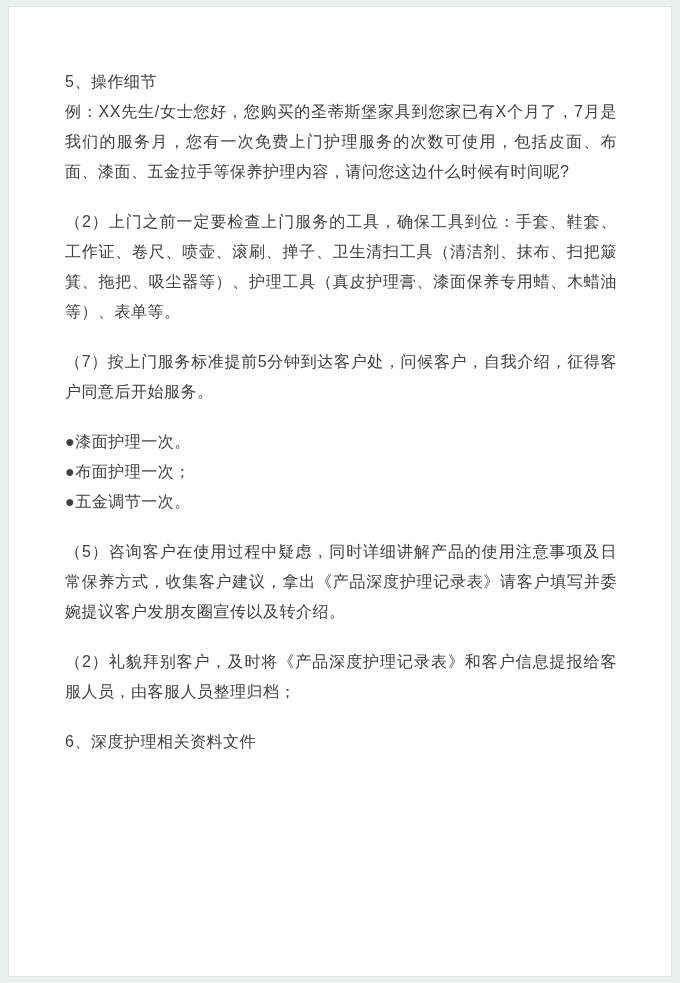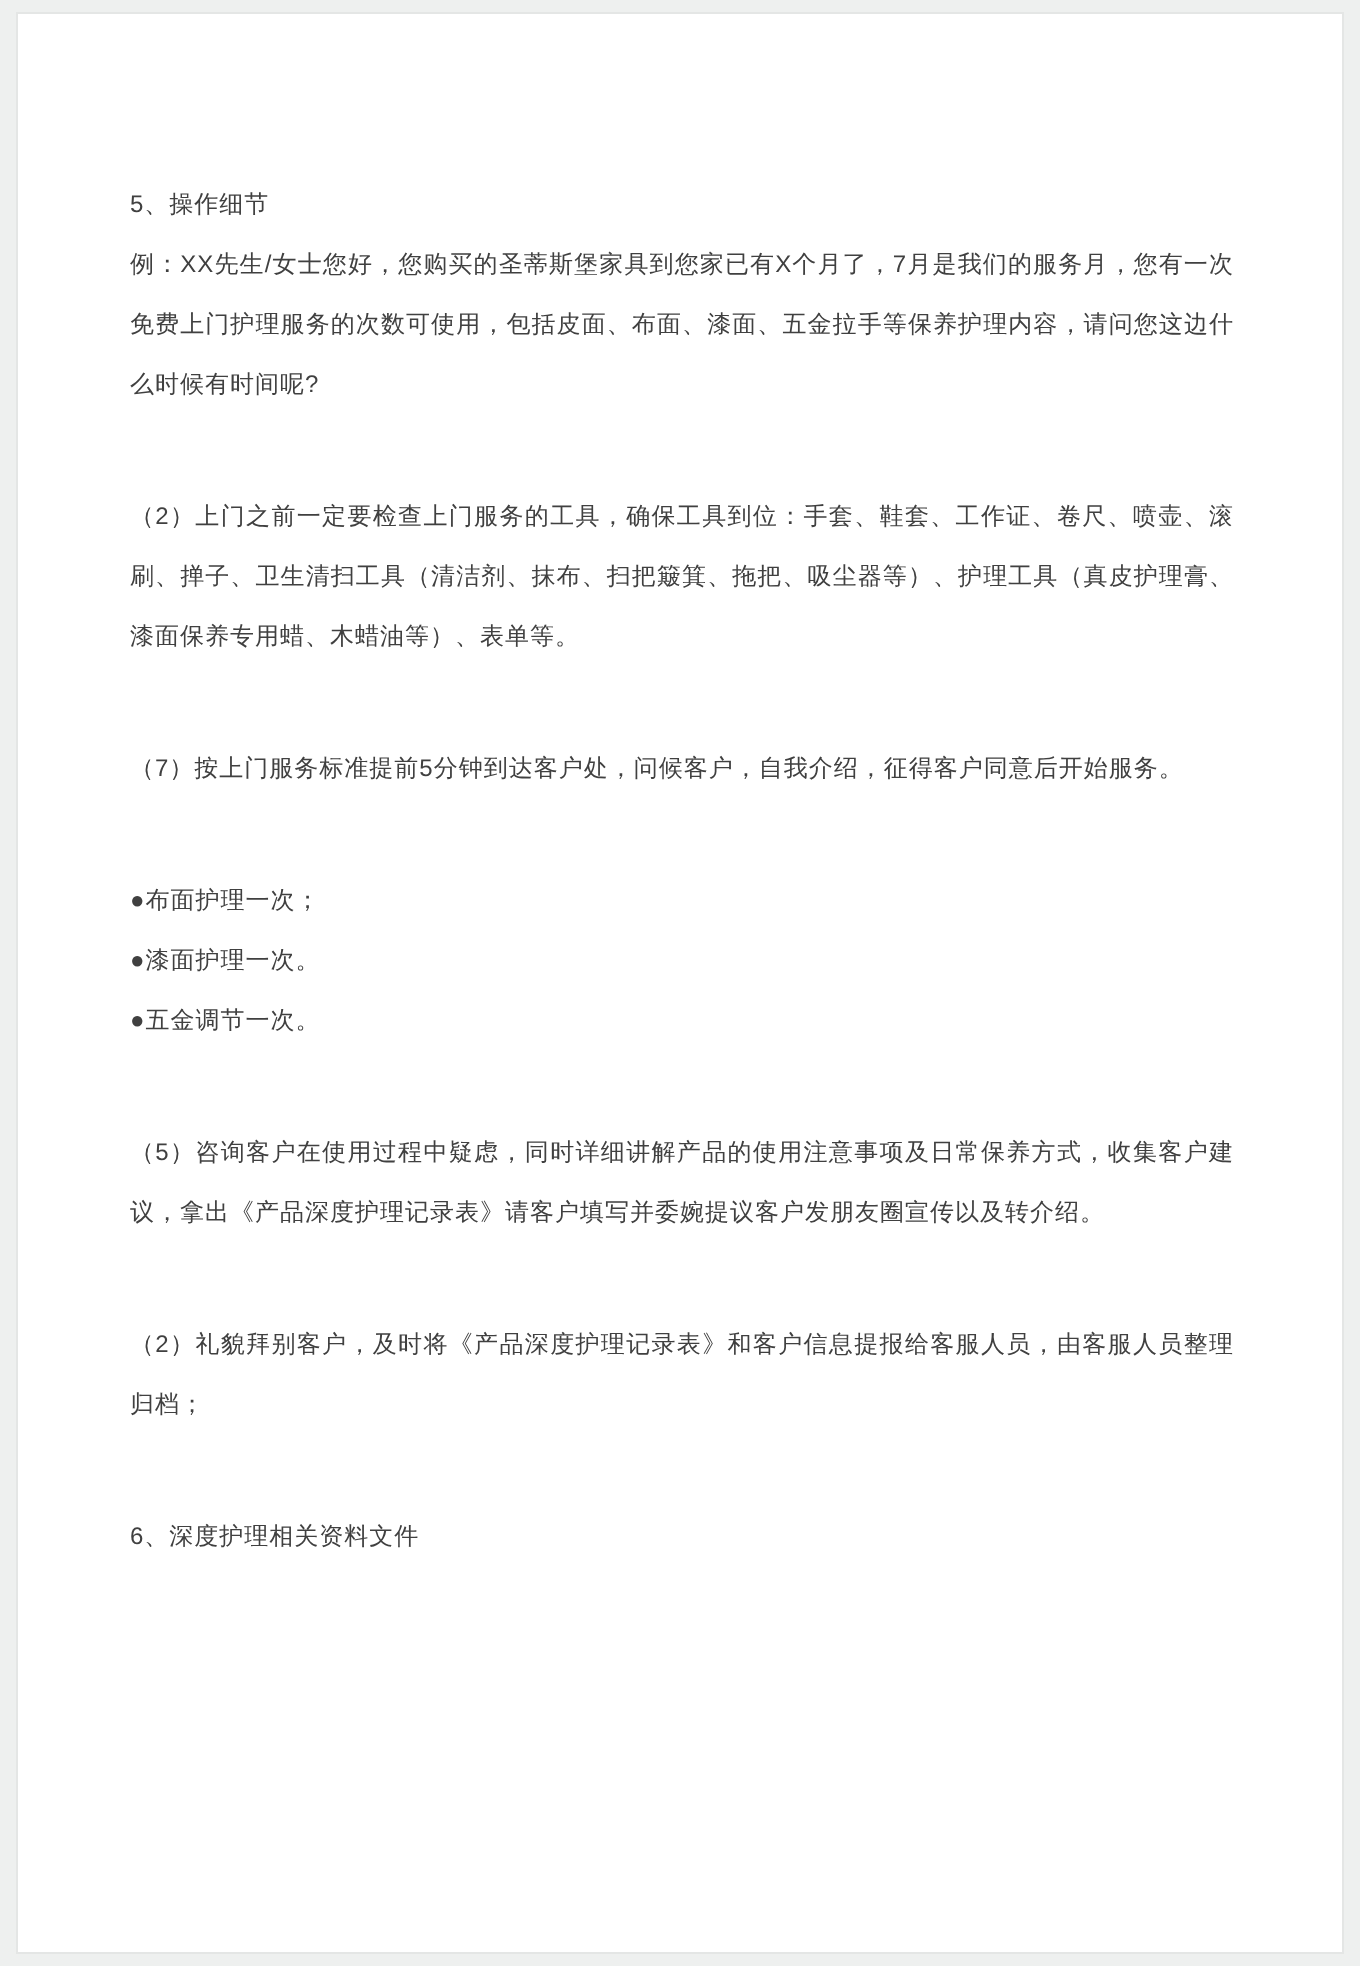--- a/index.html
+++ b/index.html
@@ -25,9 +25,9 @@
     box-sizing: border-box;
   }
   .doc {
-    padding: 80px 54px 0 56px;
+    padding: 60px 54px 0 56px;
     color: #404040;
-    font-size: 12px;
+    font-size: 16px;
     line-height: 30px;
     letter-spacing: 0.5px;
   }

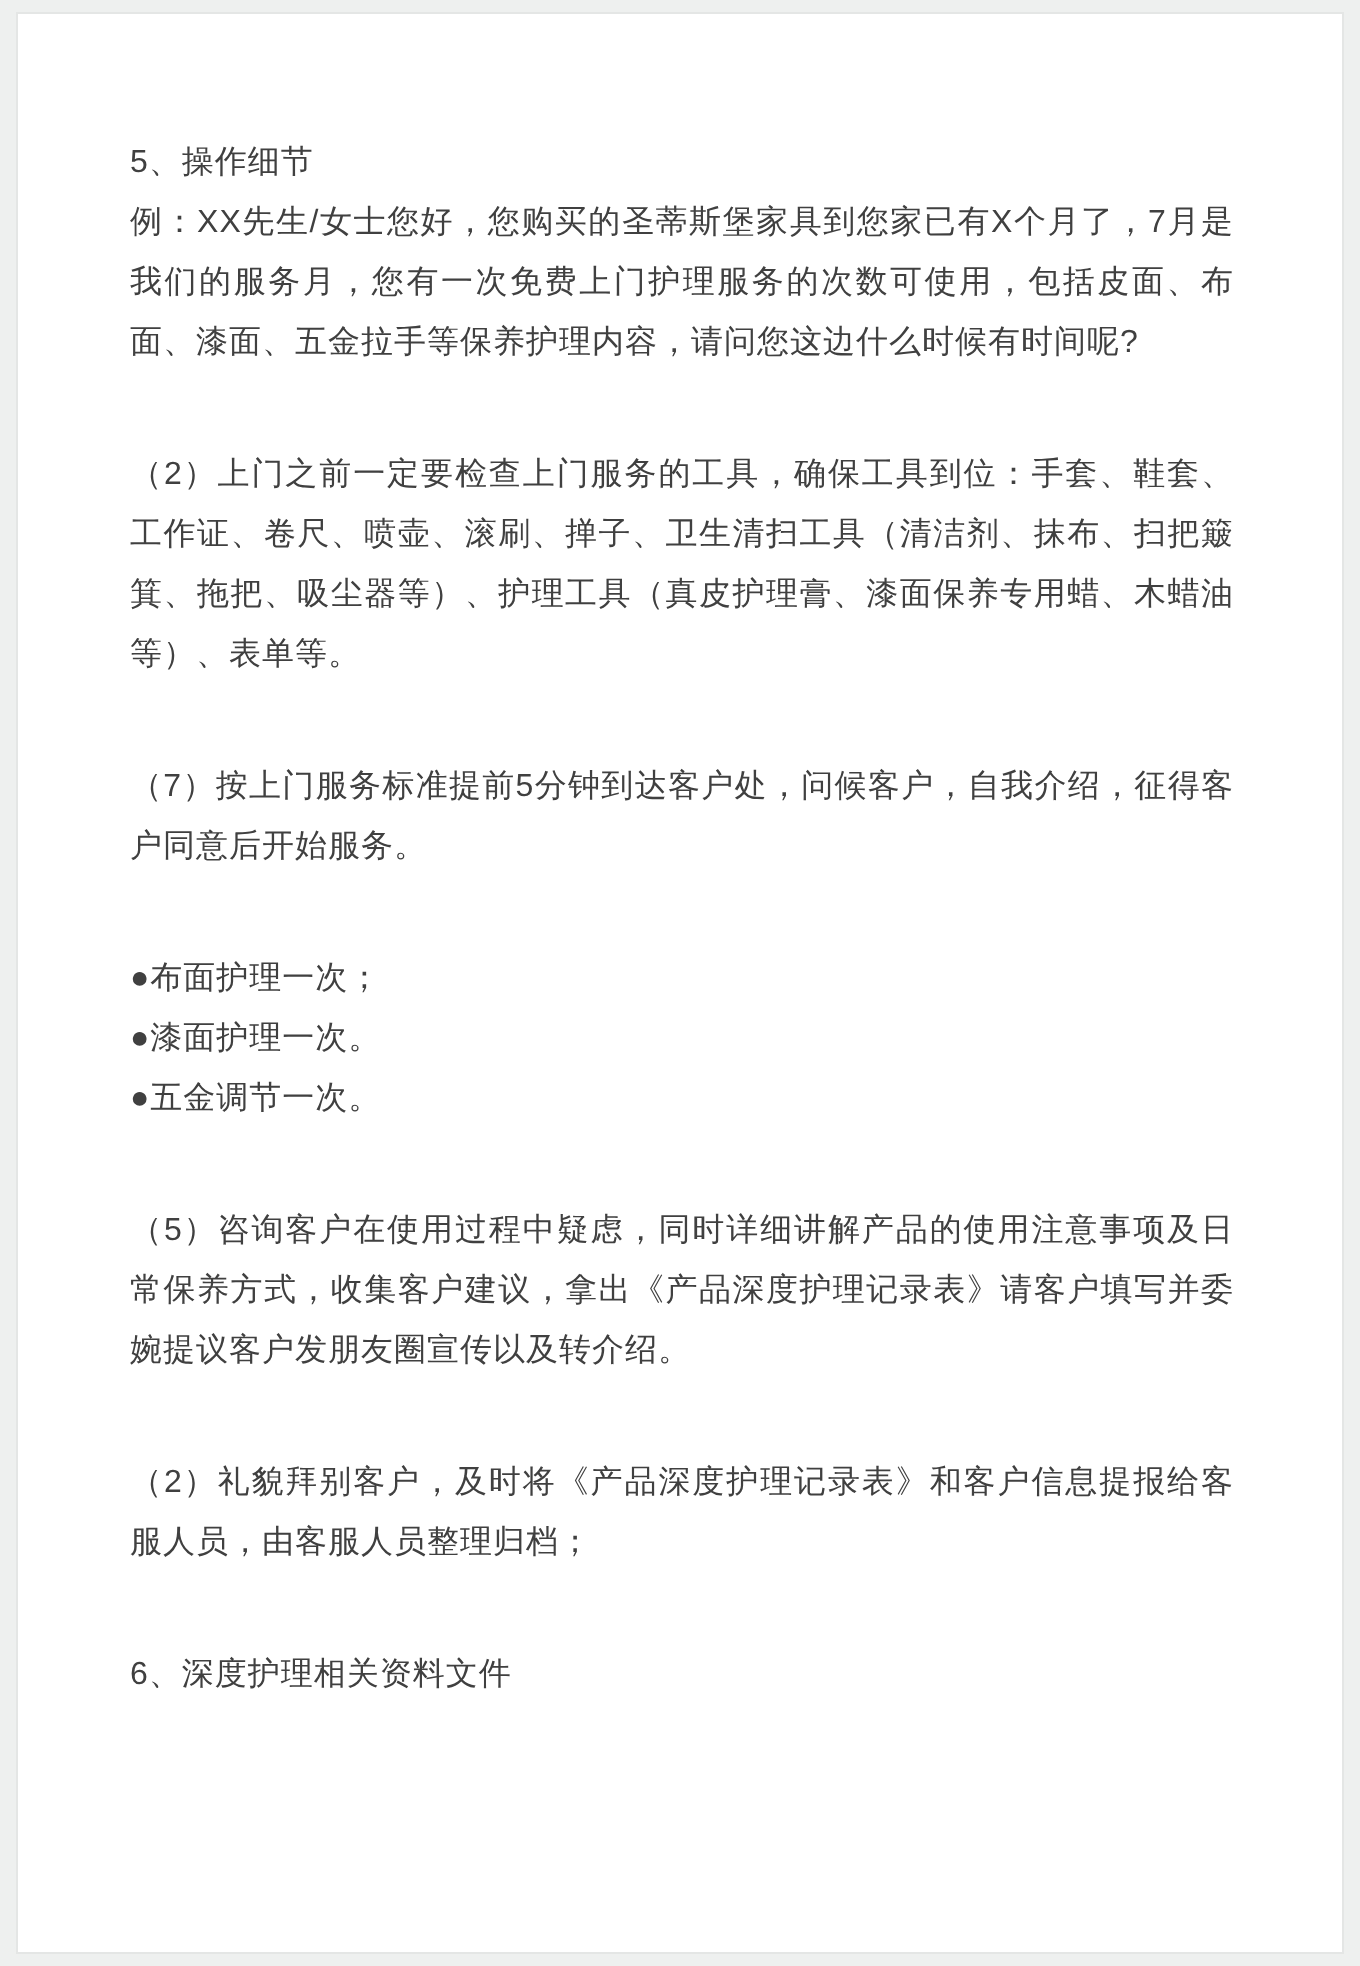--- a/index.html
+++ b/index.html
@@ -32,7 +32,7 @@
     letter-spacing: 0.5px;
   }
   .block + .block {
-    margin-top: 36px;
+    margin-top: 20px;
   }
   .doc p {
     margin: 0;

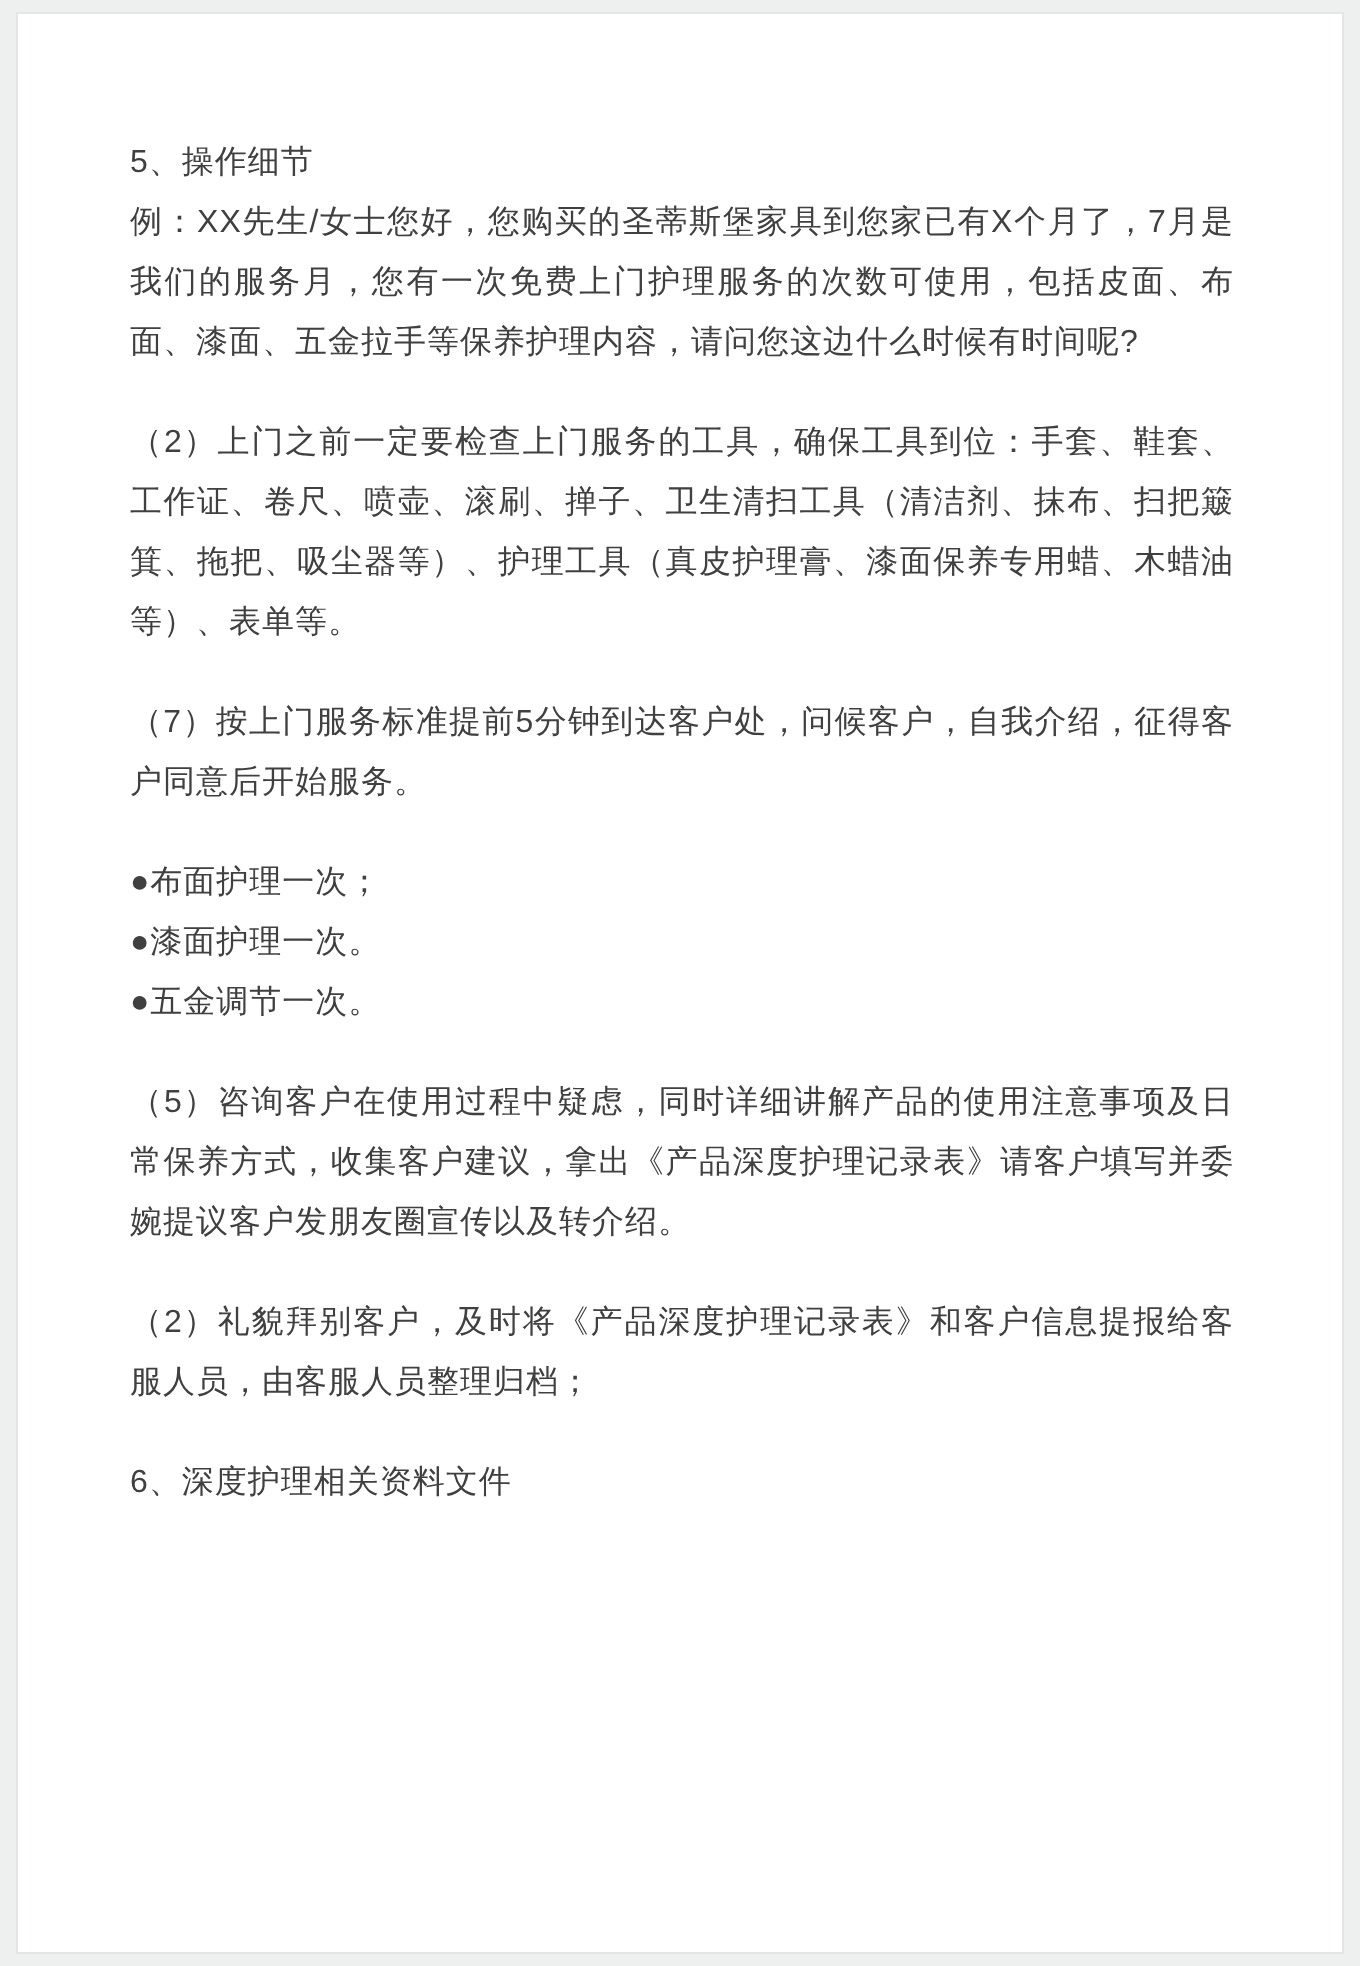--- a/index.html
+++ b/index.html
@@ -55,8 +55,8 @@
         <p>（7）按上门服务标准提前5分钟到达客户处，问候客户，自我介绍，征得客户同意后开始服务。</p>
       </div>
       <div class="block">
+        <p>●漆面护理一次。</p>
         <p>●布面护理一次；</p>
-        <p>●漆面护理一次。</p>
         <p>●五金调节一次。</p>
       </div>
       <div class="block">

